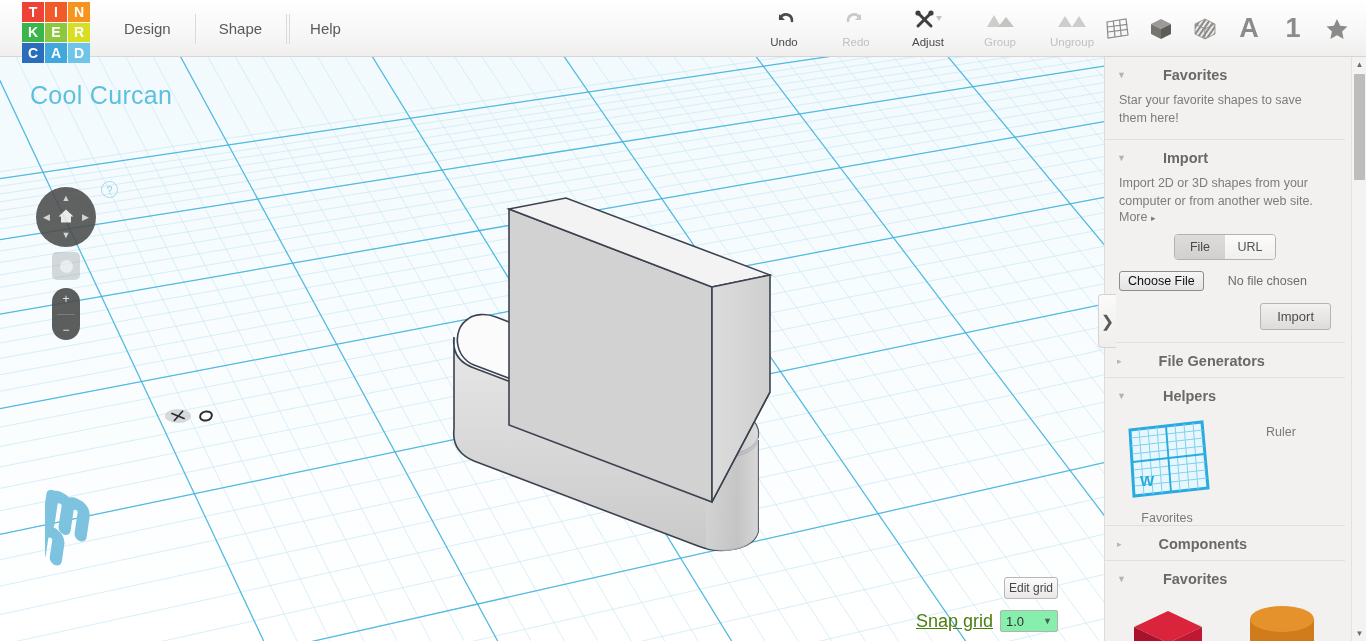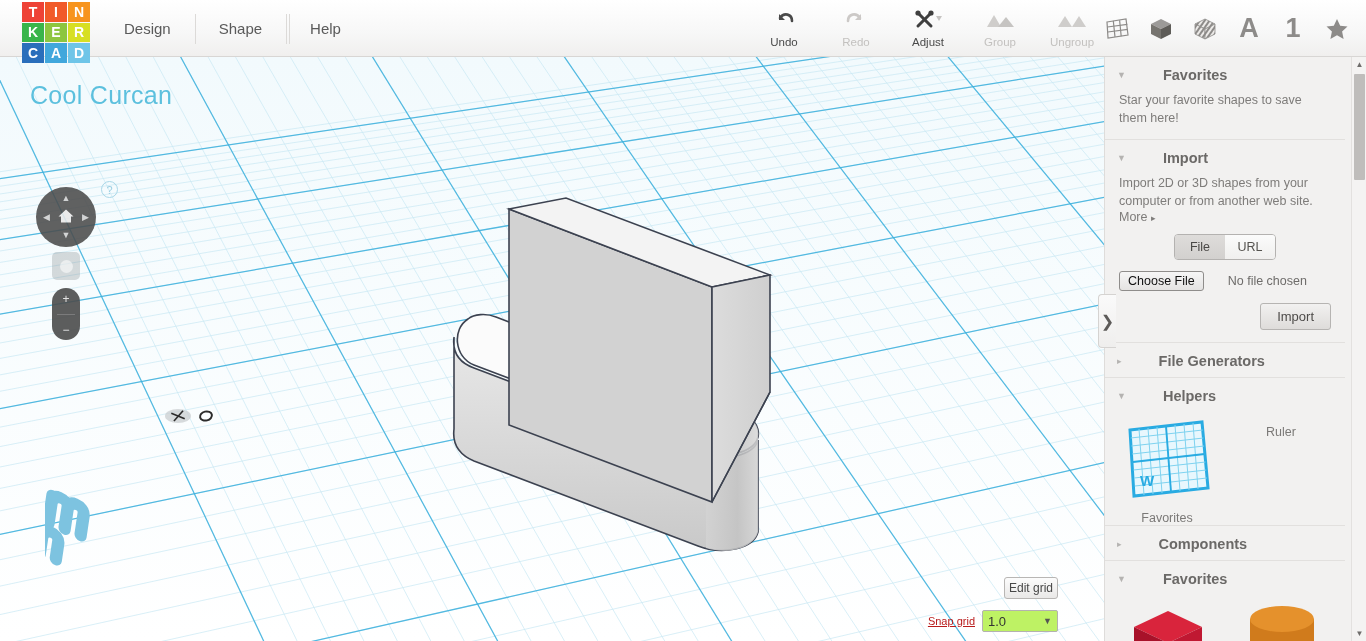--- a/index.html
+++ b/index.html
@@ -116,7 +116,7 @@
     position:absolute; right:46px; bottom:9px;
     display:flex; align-items:center; gap:7px;
   }
-  .snaplabel { font-size:11px; color:#b91c1c;text-decoration:underline; }
+  .snaplabel { font-size:18px; color:#4d7c0f;text-decoration:underline; }
   .snapsel {
     width:76px; height:22px; background:#bef264;
     border:1px solid #b4b2b0; border-radius:2px;

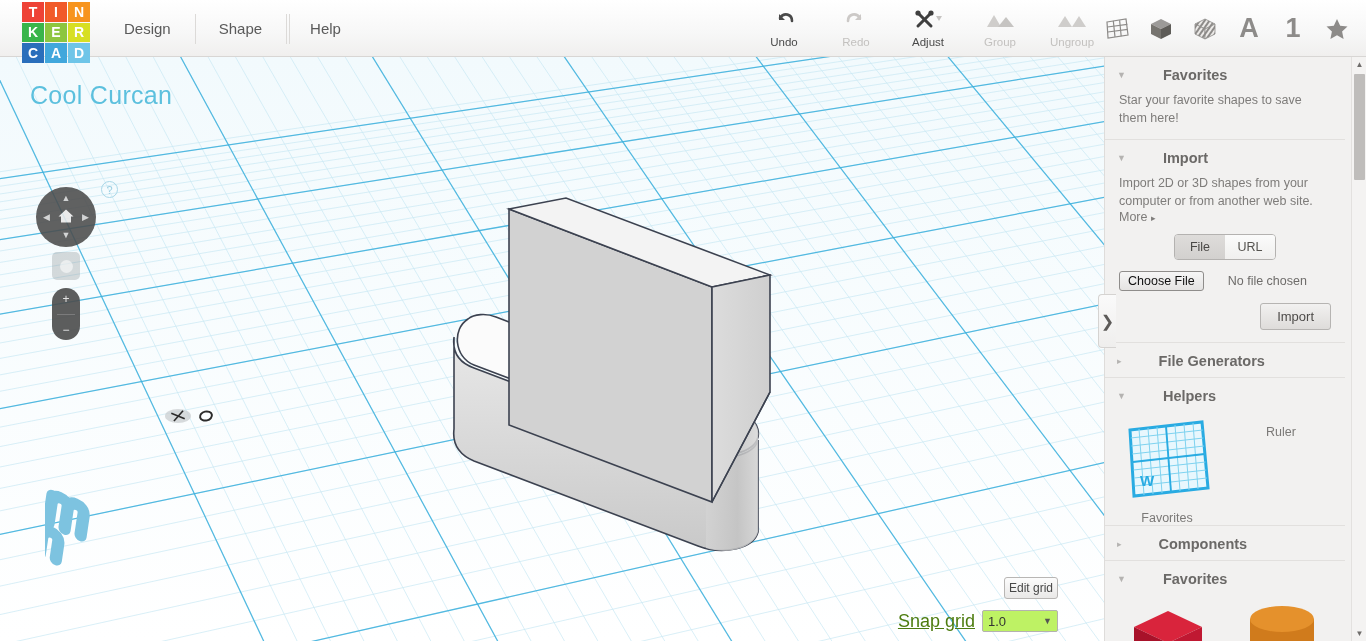--- a/index.html
+++ b/index.html
@@ -118,7 +118,7 @@
   }
   .snaplabel { font-size:18px; color:#4d7c0f;text-decoration:underline; }
   .snapsel {
-    width:76px; height:22px; background:#bef264;
+    width:58px; height:22px; background:#86efac;
     border:1px solid #b4b2b0; border-radius:2px;
     display:flex; align-items:center; justify-content:space-between;
     padding:0 5px; font-size:13px; color:#333; cursor:pointer;

